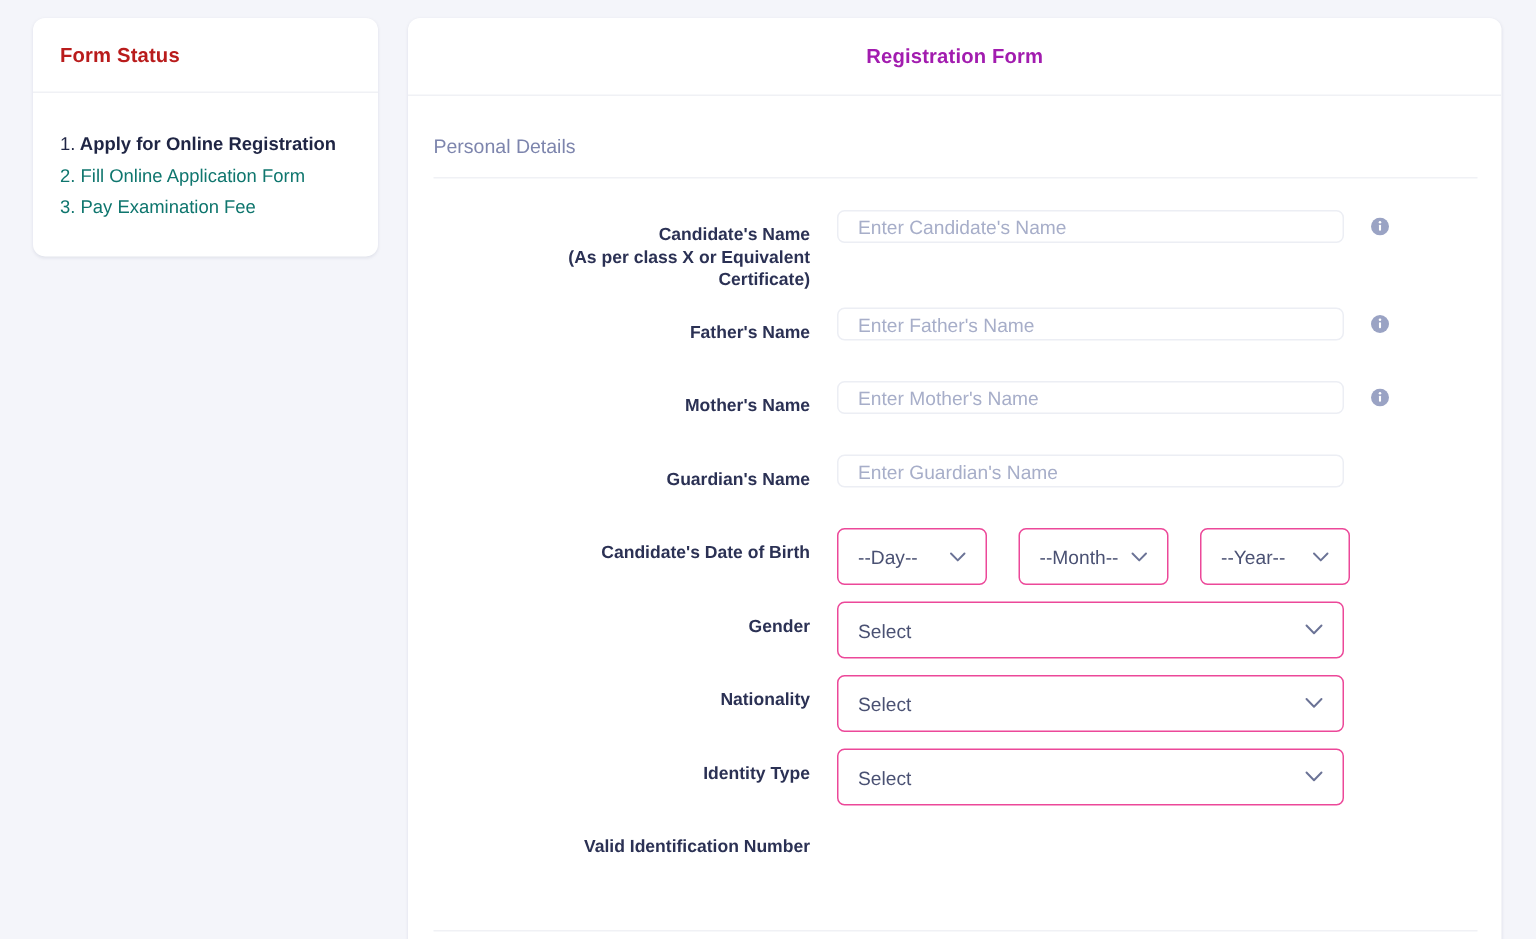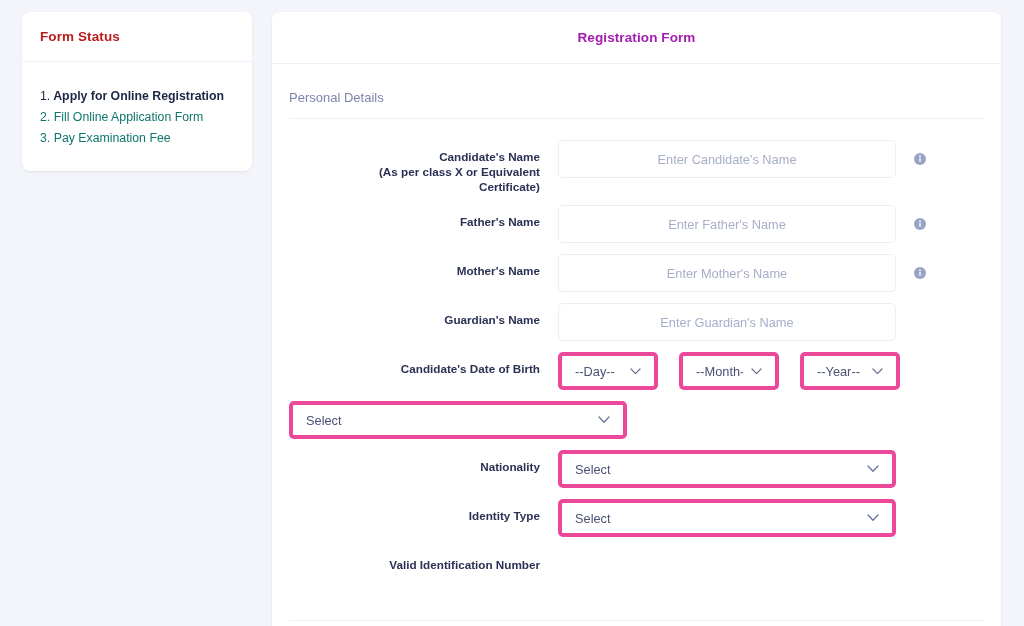--- a/index.html
+++ b/index.html
@@ -143,7 +143,7 @@
 
   .text-input {
     width: 338px;
-    height: 38px;
+    height: 22px;
     border: 1px solid #eceef4;
     border-radius: 5px;
     background: #ffffff;
@@ -152,7 +152,6 @@
     font-size: 12.8px;
     color: #14532d;
     outline: none;
-    text-align: center;
   }
 
   .text-input::placeholder {

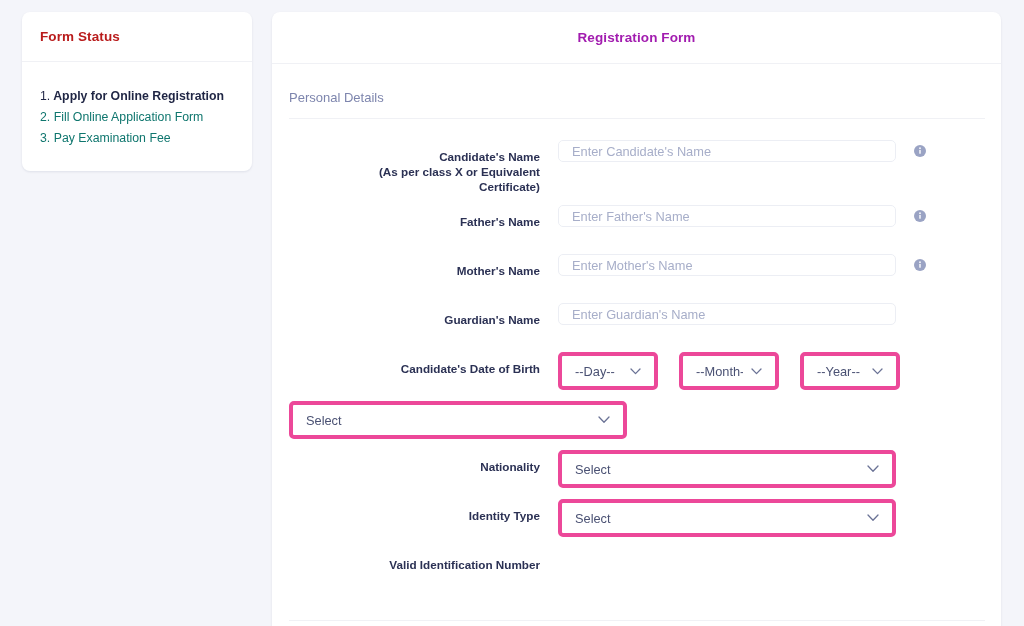--- a/index.html
+++ b/index.html
@@ -165,7 +165,7 @@
 
   .select-box {
     height: 38px;
-    border: 4px solid #ec4899;
+    border: 1px solid #ec4899;
     border-radius: 5px;
     background: #ffffff;
     display: flex;

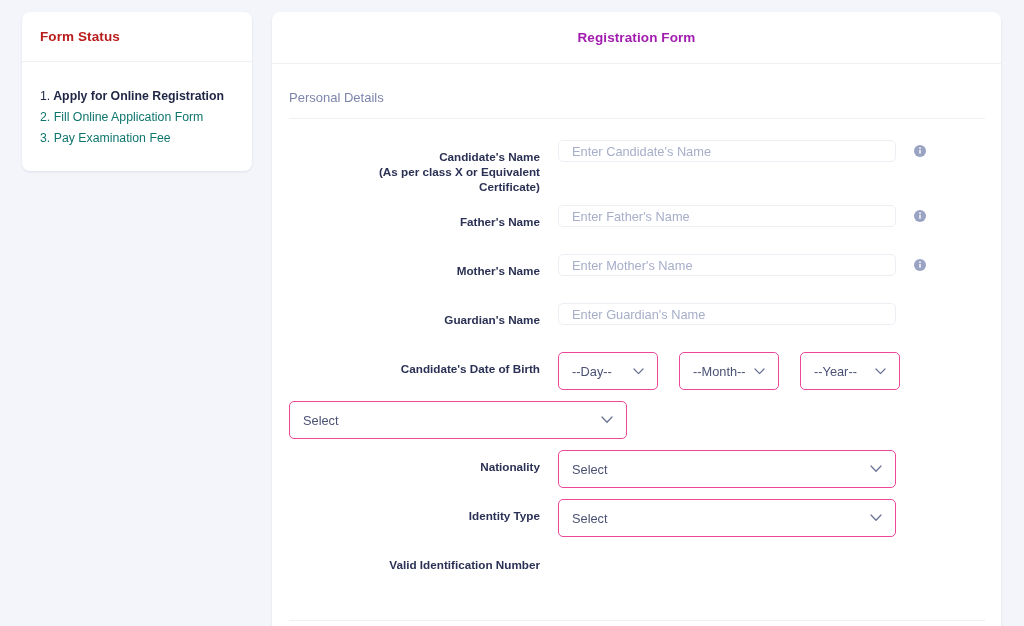--- a/index.html
+++ b/index.html
@@ -368,6 +368,7 @@
         </div>
 
         <div class="form-row">
+          <div class="row-label">Gender</div>
           <div class="row-control">
             <div class="select-box wide">
               <span class="sel-text">Select</span>

